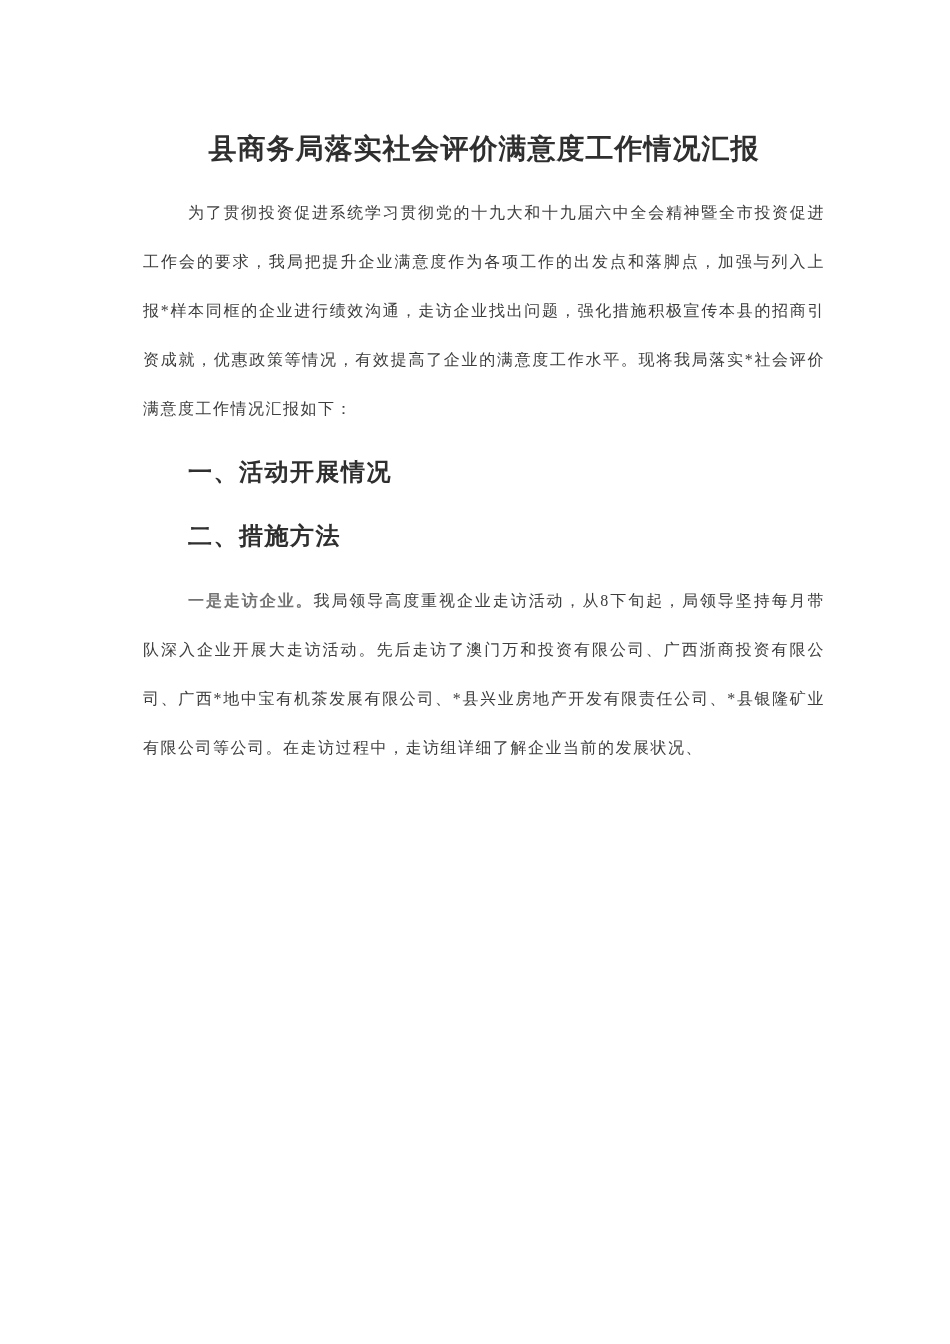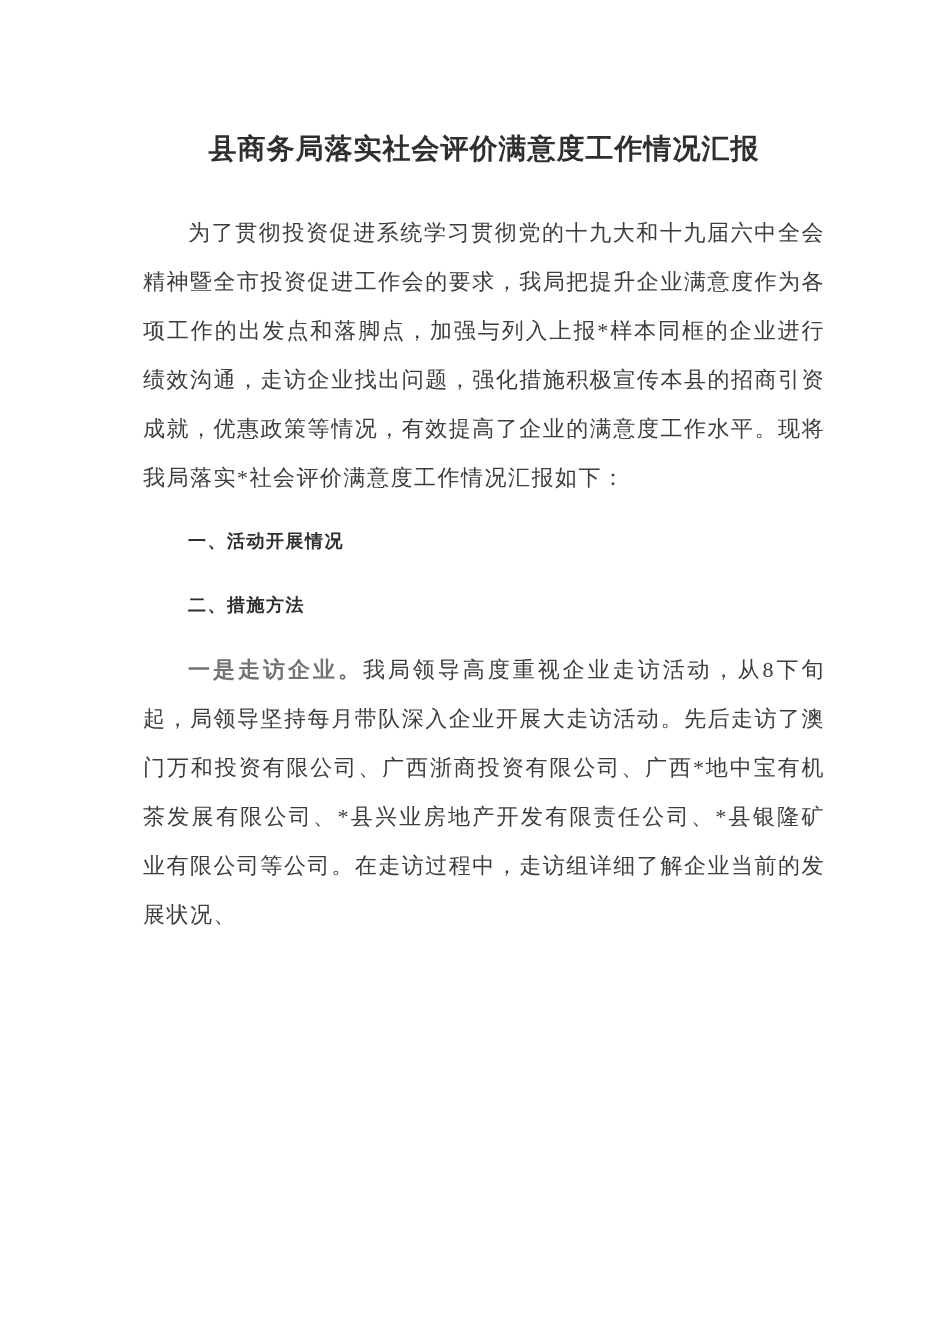--- a/index.html
+++ b/index.html
@@ -26,7 +26,7 @@
     text-align: center;
     line-height: 38px;
     letter-spacing: 1px;
-    margin: 0 0 40px 0;
+    margin: 0 0 20px 0;
   }
   .para {
     font-size: 22px;

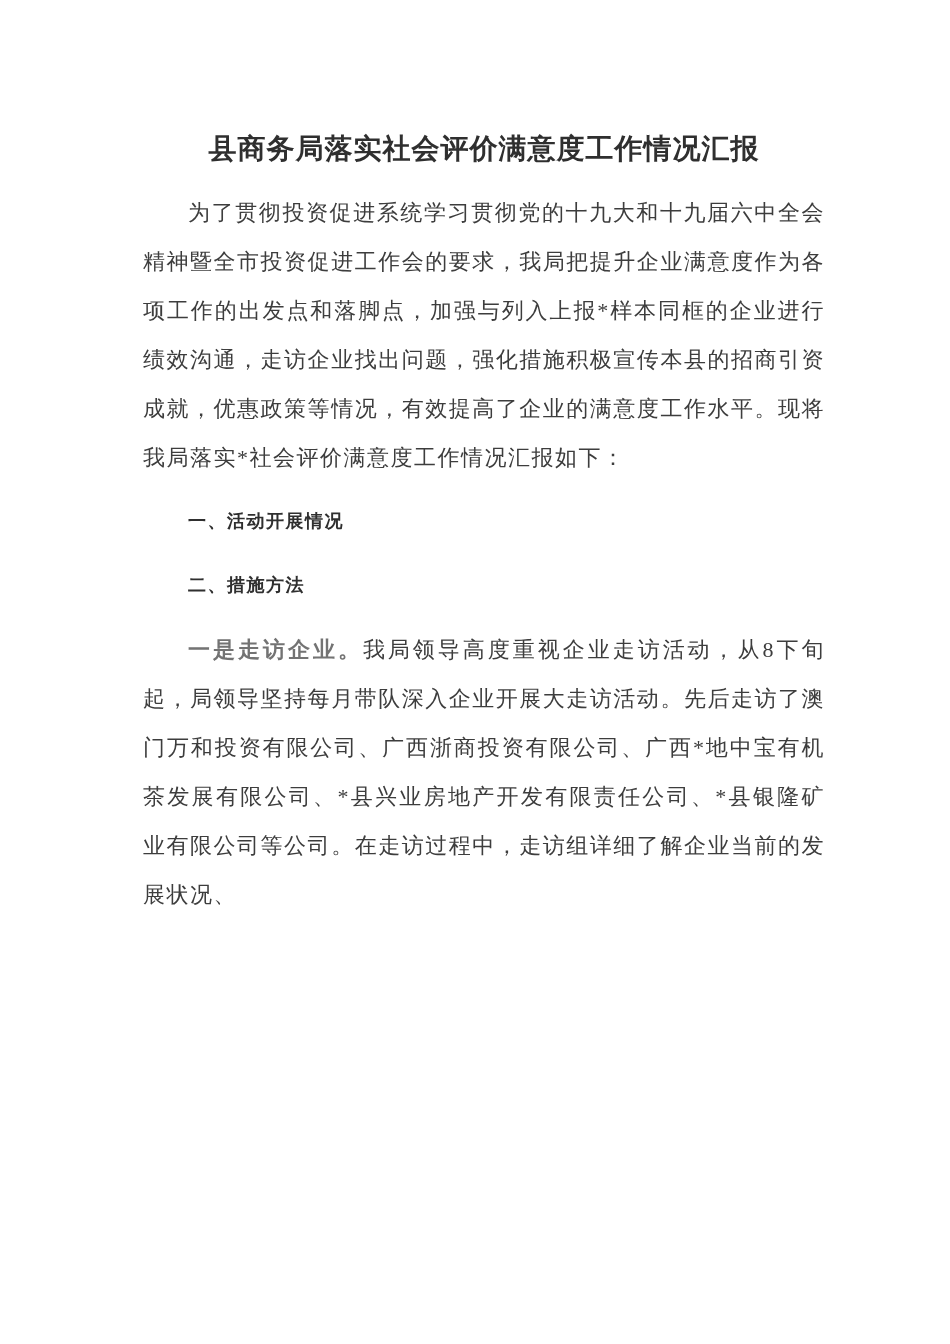--- a/index.html
+++ b/index.html
@@ -29,7 +29,7 @@
     margin: 0 0 20px 0;
   }
   .para {
-    font-size: 22px;
+    font-size: 16px;
     line-height: 49px;
     letter-spacing: 1.5px;
     text-align: justify;

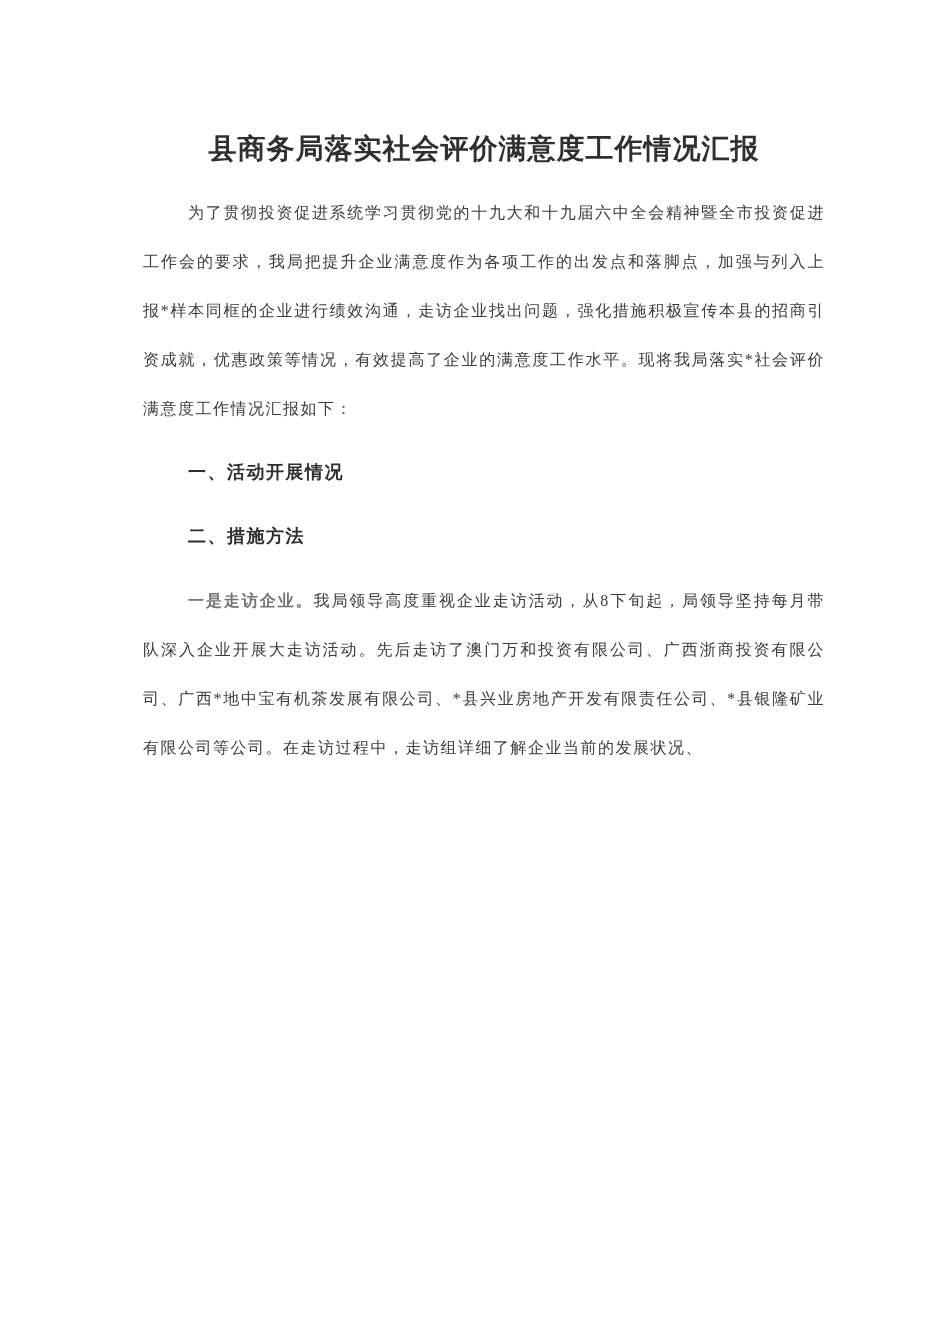--- a/index.html
+++ b/index.html
@@ -38,7 +38,7 @@
     color: #3d3d3d;
   }
   .heading {
-    font-size: 18px;
+    font-size: 24px;
     font-weight: bold;
     color: #2f2f2f;
     line-height: 49px;

